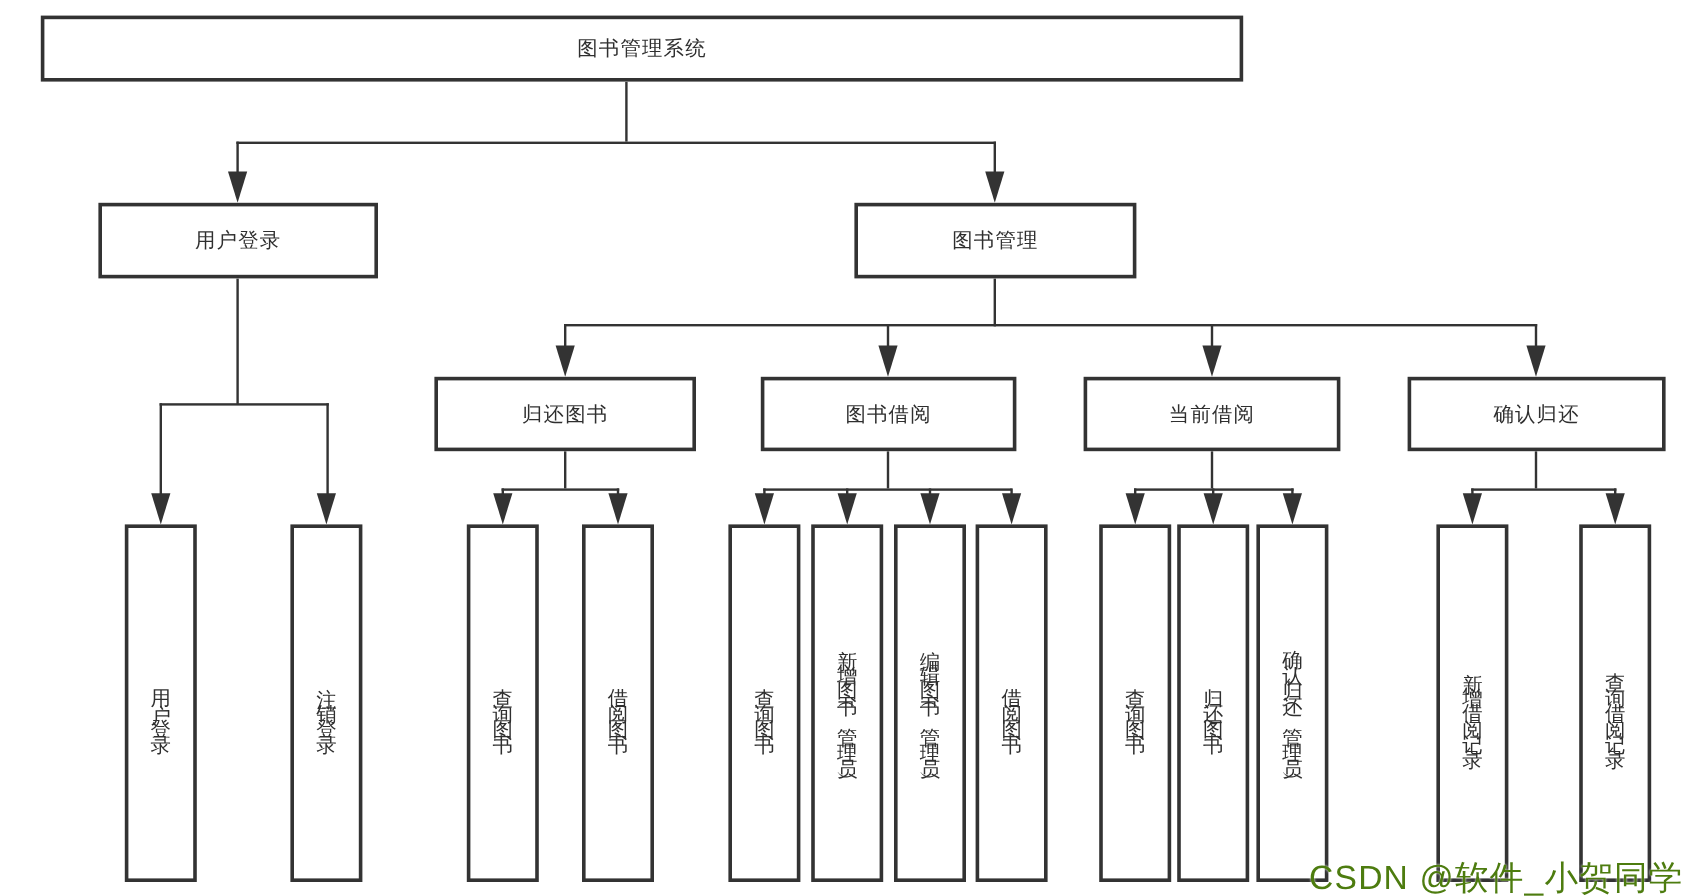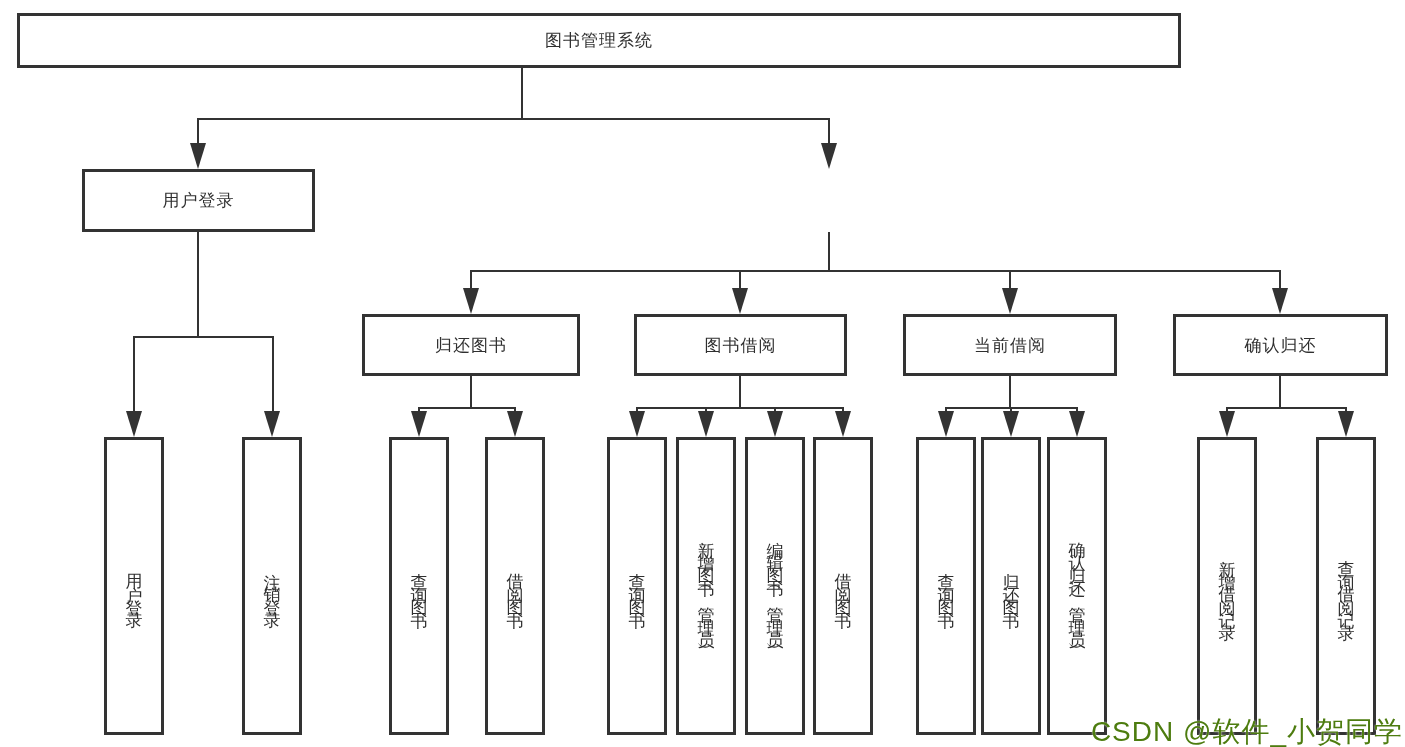--- a/index.html
+++ b/index.html
@@ -58,7 +58,7 @@
 
 <div class="canvas">
 
-  <div class="box" style="left:17px; top:13px; width:1164px; height:55px;">图书管理系统</div>
+  <div class="box" style="left:34px; top:13px; width:1002px; height:55px;">图书管理系统</div>
 
   <div class="vline" style="left:521px; top:68px; height:50px;"></div>
   <div class="hline" style="left:197px; top:118px; width:633px;"></div>

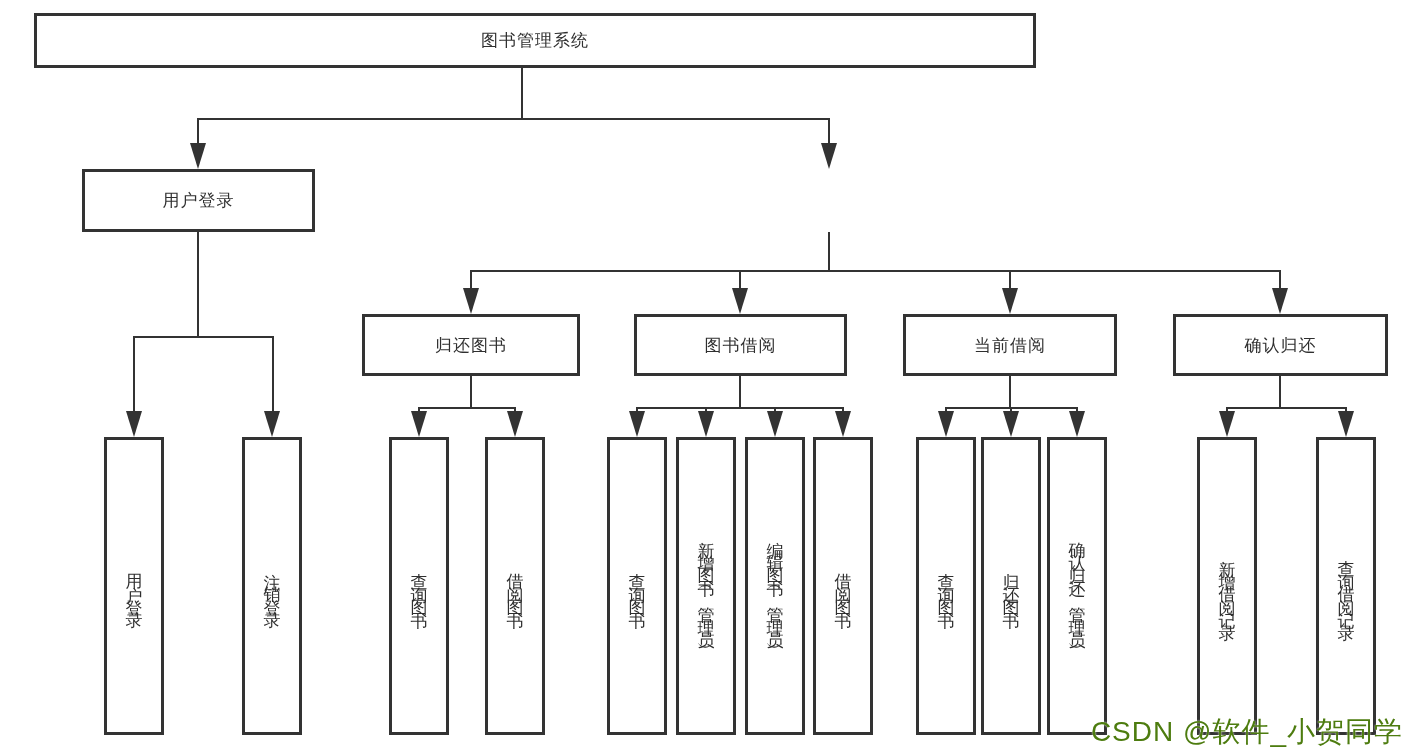--- a/index.html
+++ b/index.html
@@ -68,6 +68,7 @@
   <div class="arrow" style="left:821px; top:143px;"></div>
 
   <div class="box" style="left:82px; top:169px; width:233px; height:63px;">用户登录</div>
+  <div class="box" style="left:712px; top:169px; width:235px; height:63px;">图书管理</div>
 
   <div class="vline" style="left:197px; top:232px; height:105px;"></div>
   <div class="hline" style="left:133px; top:336px; width:141px;"></div>

